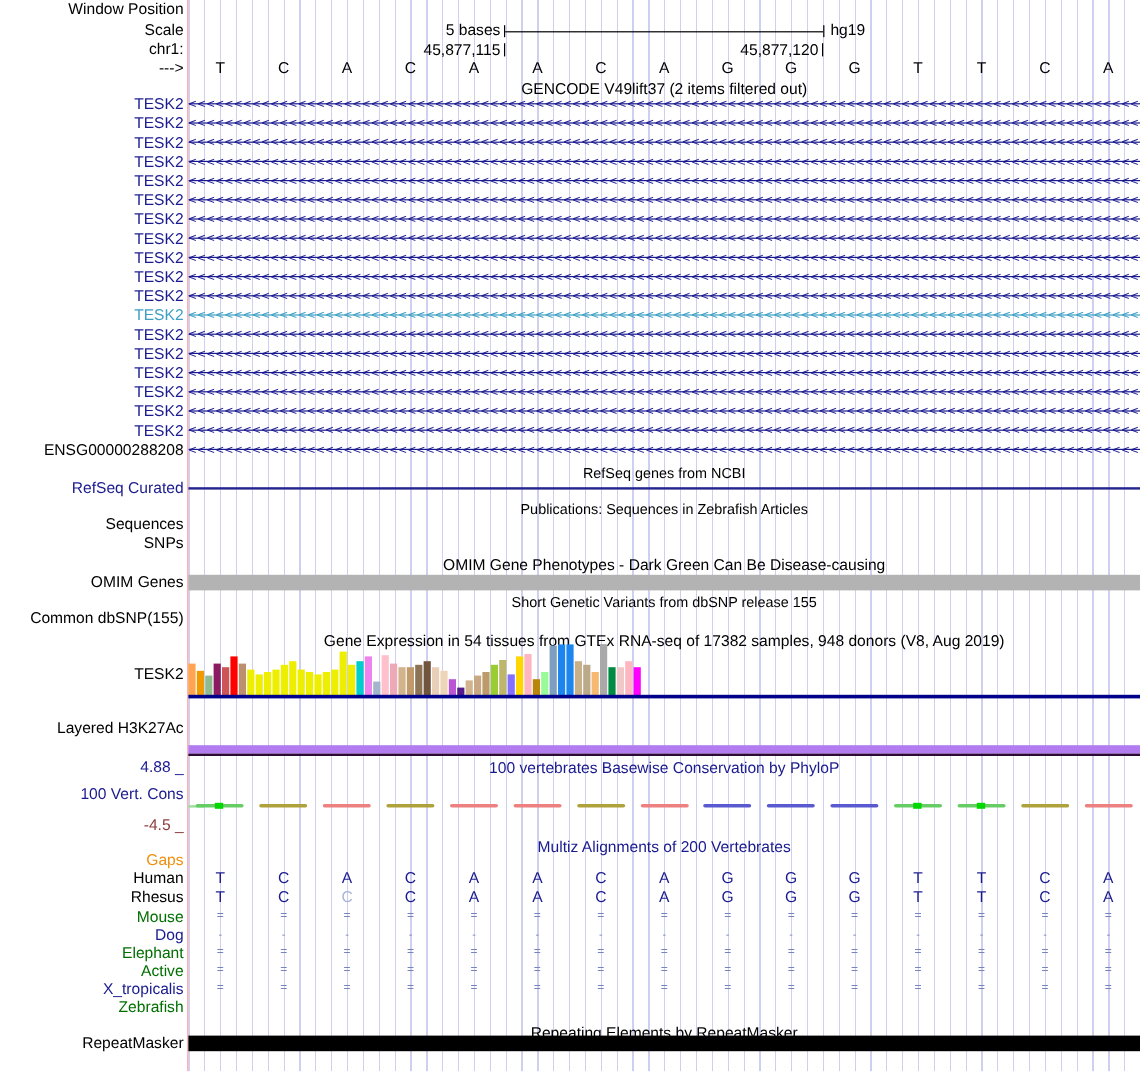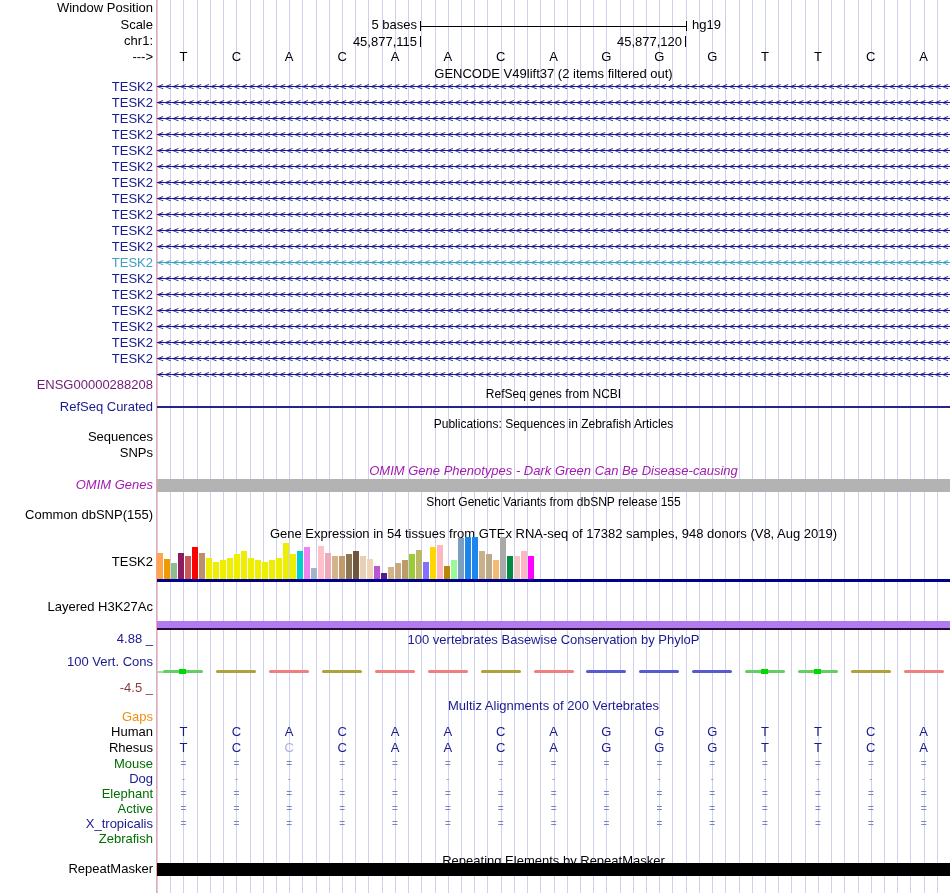--- a/index.html
+++ b/index.html
@@ -160,7 +160,7 @@
         <div class="ln" style="background:#1a1a8f"></div>
         <div class="ar" style="color:#1a1a8f">&lt;&lt;&lt;&lt;&lt;&lt;&lt;&lt;&lt;&lt;&lt;&lt;&lt;&lt;&lt;&lt;&lt;&lt;&lt;&lt;&lt;&lt;&lt;&lt;&lt;&lt;&lt;&lt;&lt;&lt;&lt;&lt;&lt;&lt;&lt;&lt;&lt;&lt;&lt;&lt;&lt;&lt;&lt;&lt;&lt;&lt;&lt;&lt;&lt;&lt;&lt;&lt;&lt;&lt;&lt;&lt;&lt;&lt;&lt;&lt;&lt;&lt;&lt;&lt;&lt;&lt;&lt;&lt;&lt;&lt;&lt;&lt;&lt;&lt;&lt;&lt;&lt;&lt;&lt;&lt;&lt;&lt;&lt;&lt;&lt;&lt;&lt;&lt;&lt;&lt;&lt;&lt;&lt;&lt;&lt;&lt;&lt;&lt;&lt;&lt;&lt;&lt;&lt;&lt;&lt;&lt;&lt;&lt;&lt;&lt;</div>
       </div>
-      <div class="ll" style="top:377px;color:#701a75">ENSG00000288208</div>
+      <div class="ll" style="top:367px;color:#000000">ENSG00000288208</div>
       <div class="generow" style="top:367px">
         <div class="ln" style="background:#1a1a8f"></div>
         <div class="ar" style="color:#1a1a8f">&lt;&lt;&lt;&lt;&lt;&lt;&lt;&lt;&lt;&lt;&lt;&lt;&lt;&lt;&lt;&lt;&lt;&lt;&lt;&lt;&lt;&lt;&lt;&lt;&lt;&lt;&lt;&lt;&lt;&lt;&lt;&lt;&lt;&lt;&lt;&lt;&lt;&lt;&lt;&lt;&lt;&lt;&lt;&lt;&lt;&lt;&lt;&lt;&lt;&lt;&lt;&lt;&lt;&lt;&lt;&lt;&lt;&lt;&lt;&lt;&lt;&lt;&lt;&lt;&lt;&lt;&lt;&lt;&lt;&lt;&lt;&lt;&lt;&lt;&lt;&lt;&lt;&lt;&lt;&lt;&lt;&lt;&lt;&lt;&lt;&lt;&lt;&lt;&lt;&lt;&lt;&lt;&lt;&lt;&lt;&lt;&lt;&lt;&lt;&lt;&lt;&lt;&lt;&lt;&lt;&lt;&lt;&lt;&lt;&lt;</div>

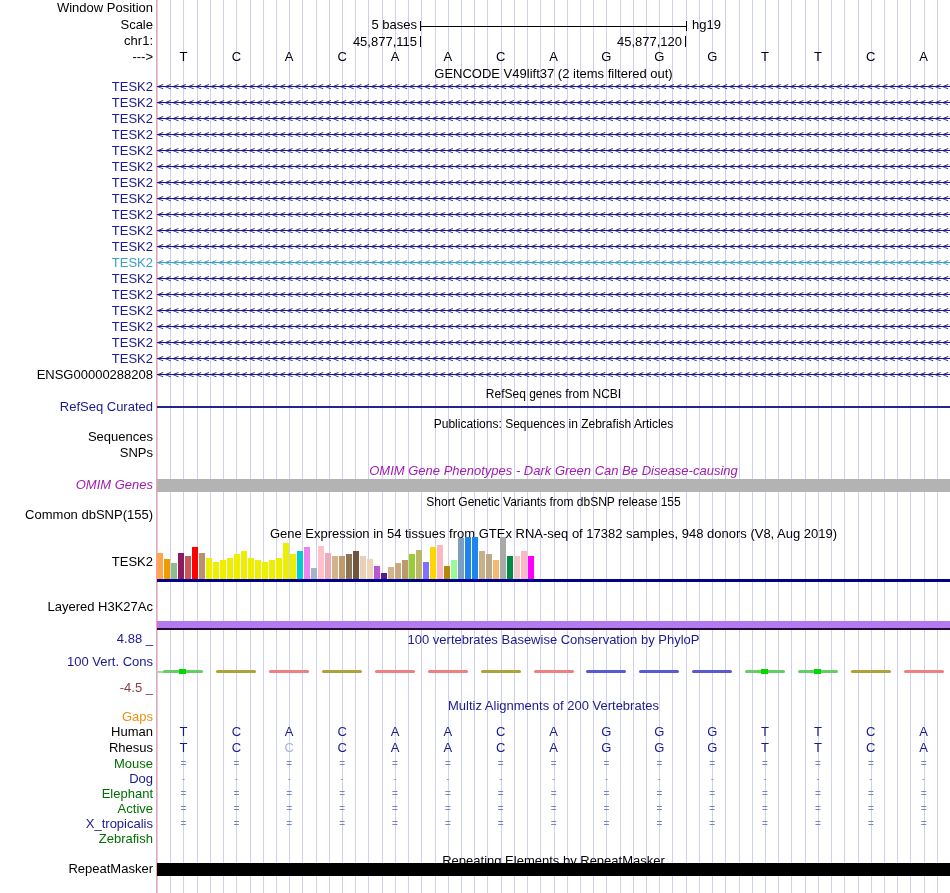--- a/index.html
+++ b/index.html
@@ -10,7 +10,7 @@
   .redline{position:absolute;left:156px;top:0;width:1px;height:893px;background:#f5a3a3;}
   .ll{position:absolute;right:797px;height:16px;line-height:16px;white-space:nowrap;text-align:right;}
   .ct{position:absolute;left:157px;width:793px;height:16px;line-height:16px;text-align:center;white-space:pre;}
-  .navy{color:#1a1a8f;} .green{color:#a21caf;font-style:italic;} .maroon{color:#8b3c3c;} .orange{color:#ef8f0e;}
+  .navy{color:#1a1a8f;} .green{color:#000000;} .maroon{color:#8b3c3c;} .orange{color:#ef8f0e;}
   .sm{font-size:12px;}
   .col{position:absolute;width:53px;height:16px;line-height:16px;text-align:center;}
   .generow{position:absolute;left:157px;width:793px;height:16px;overflow:hidden;}

